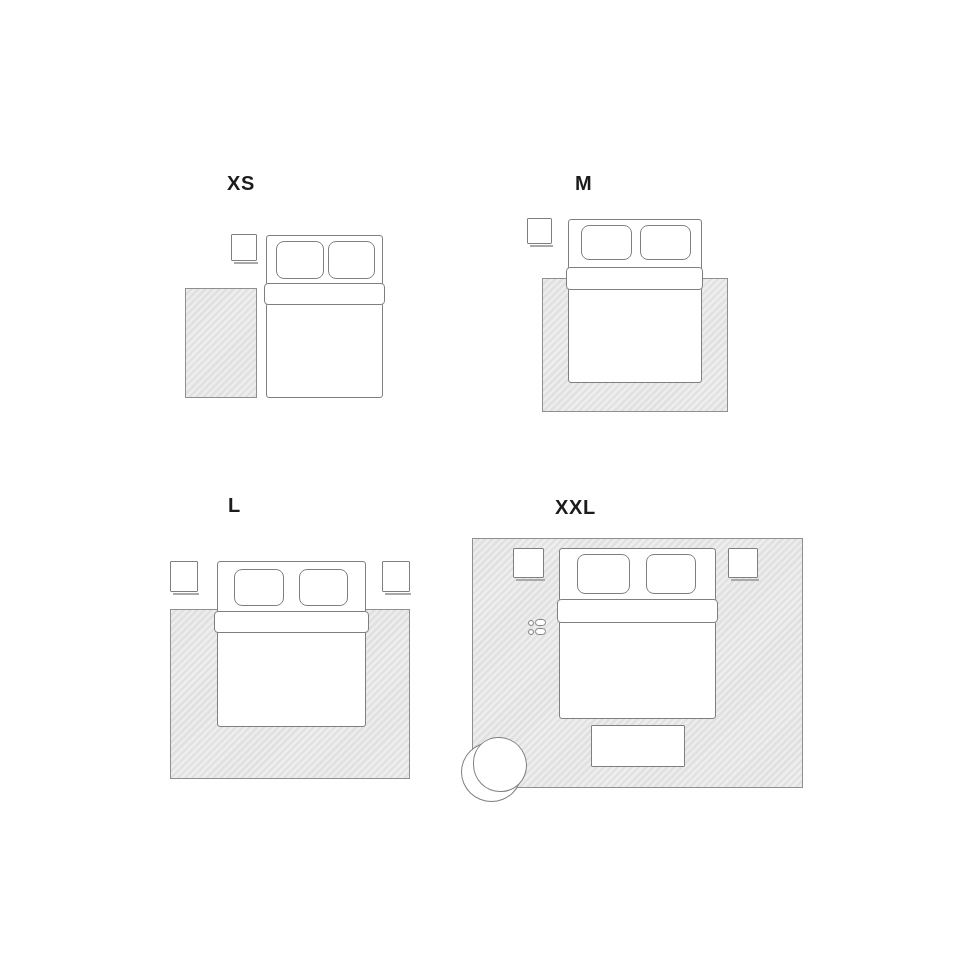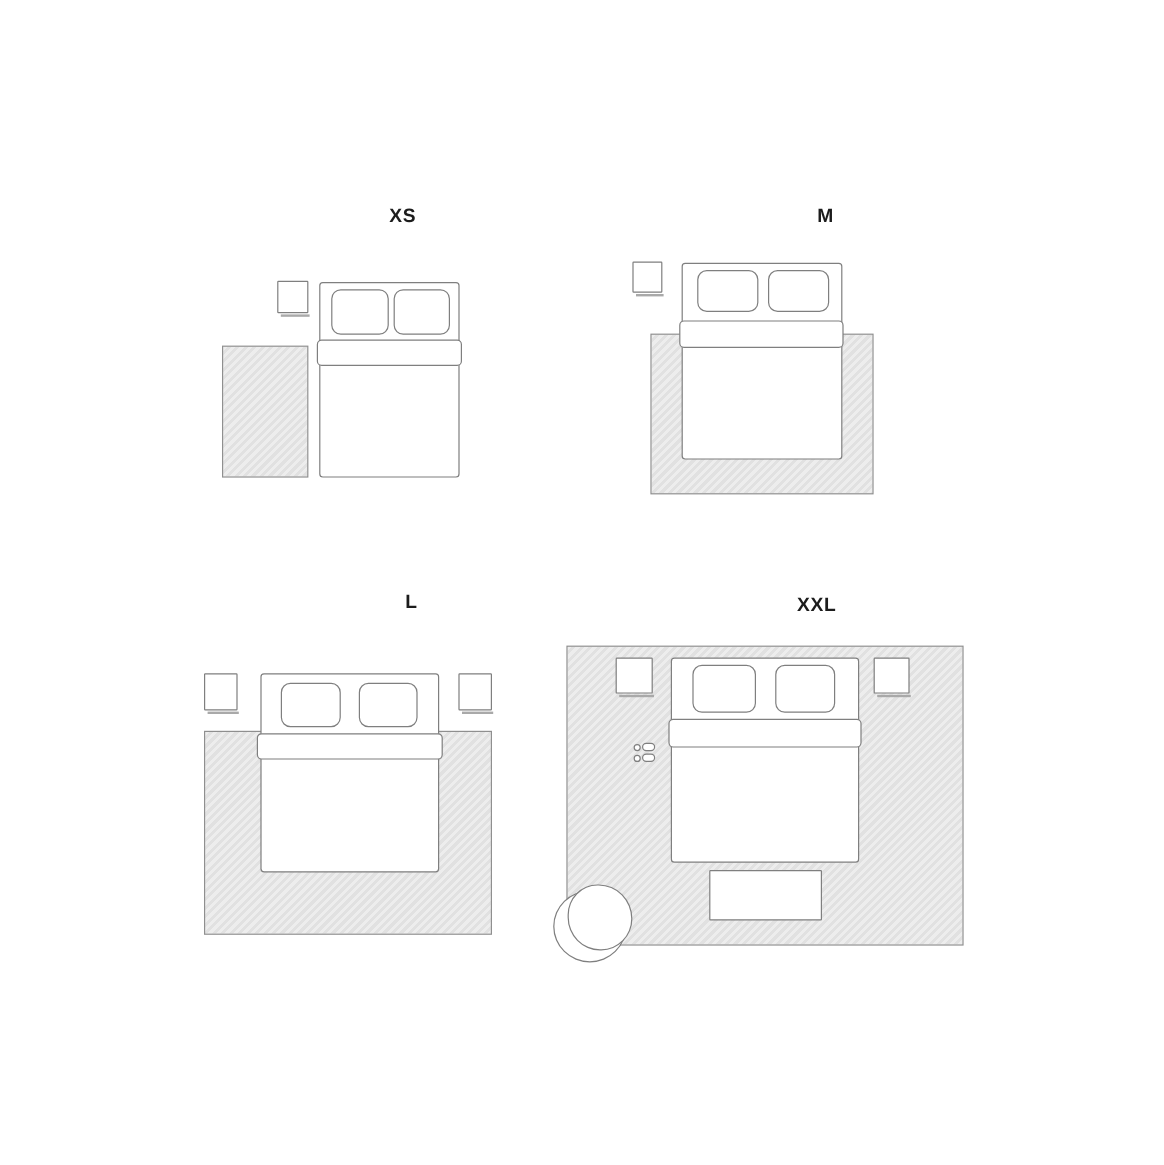--- a/index.html
+++ b/index.html
@@ -21,8 +21,8 @@
   .size-label{
     position:absolute;
     width:120px;
-    text-align:right;
-    font-size:16px;
+    text-align:left;
+    font-size:20px;
     font-weight:600;
     letter-spacing:.6px;
     color:var(--label);

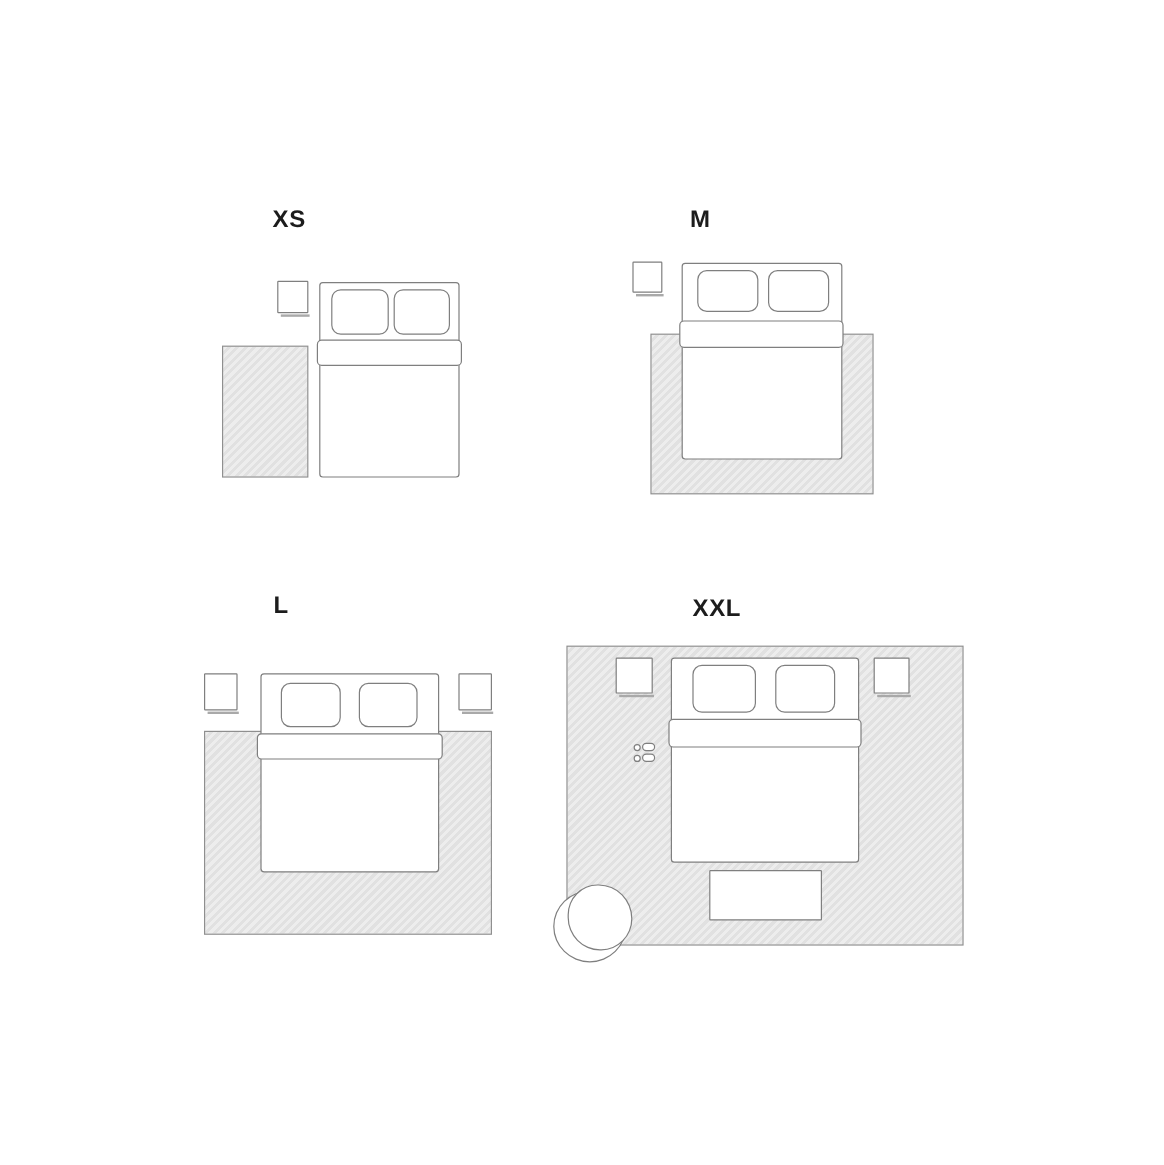--- a/index.html
+++ b/index.html
@@ -164,7 +164,7 @@
   </section>
 
   <section>
-    <div class="size-label" style="left:577px;top:496px;">XXL</div>
+    <div class="size-label" style="left:555px;top:496px;">XXL</div>
 
     <div class="rug" style="left:472px;top:538px;width:331px;height:250px;"></div>
 

